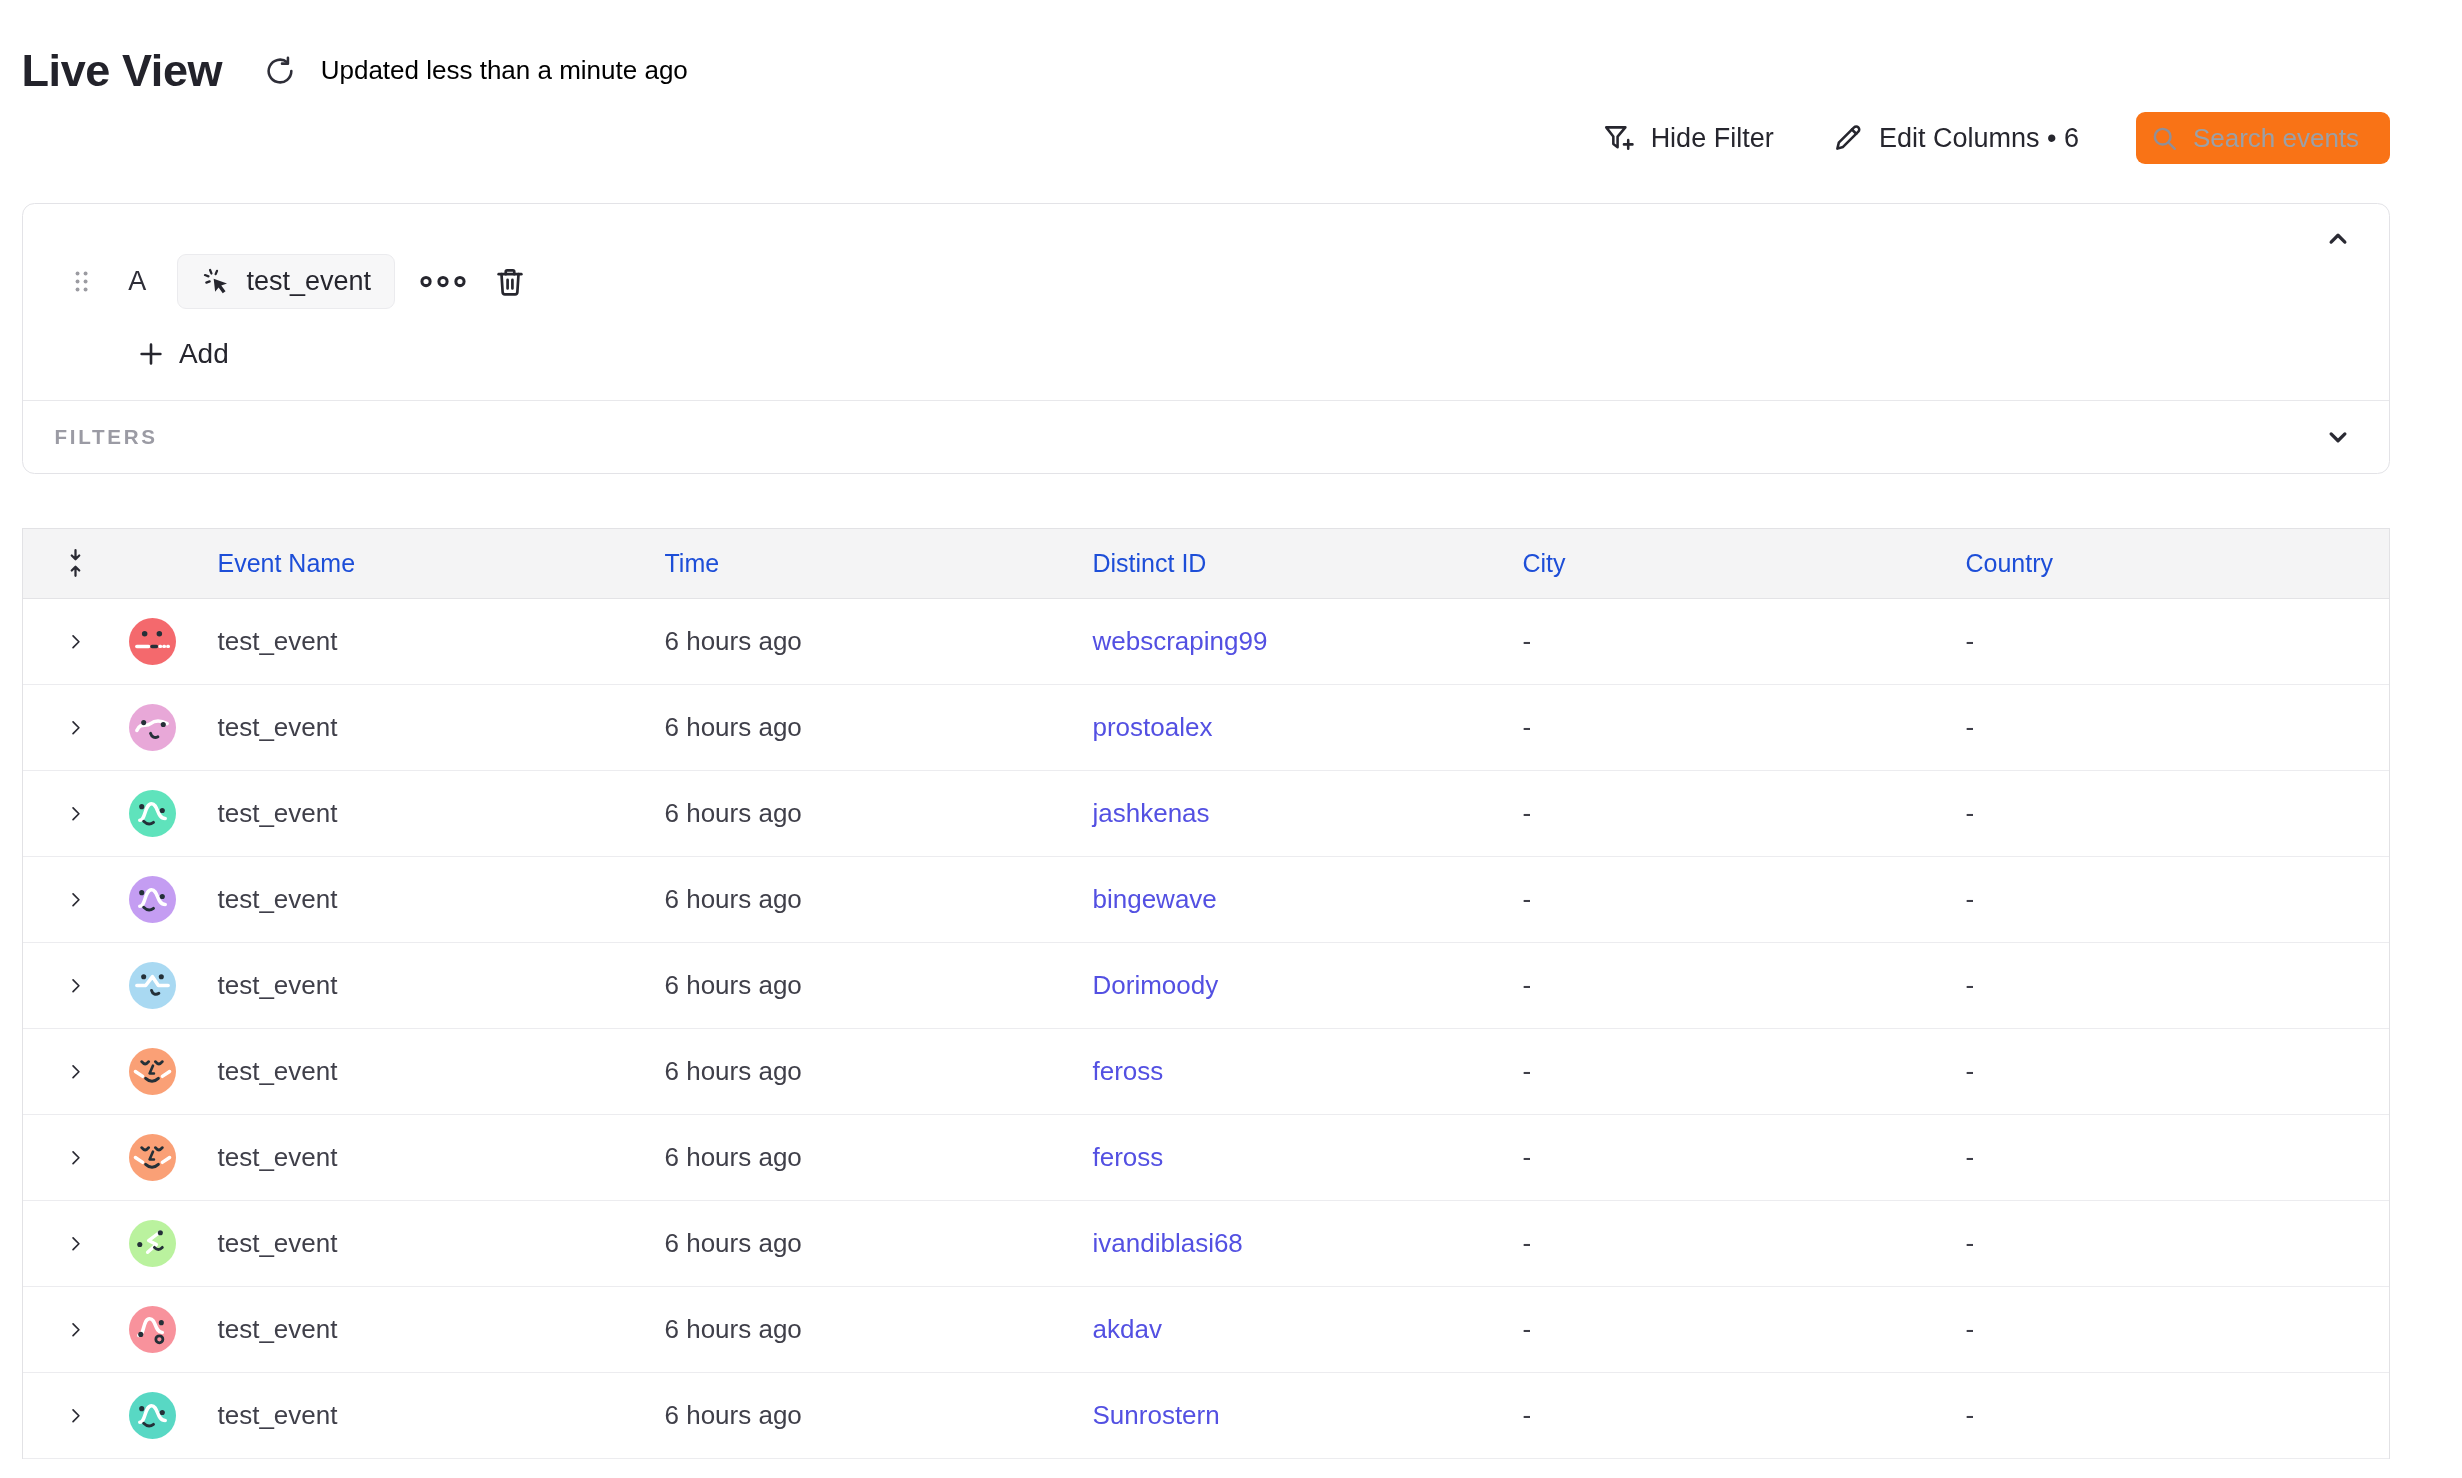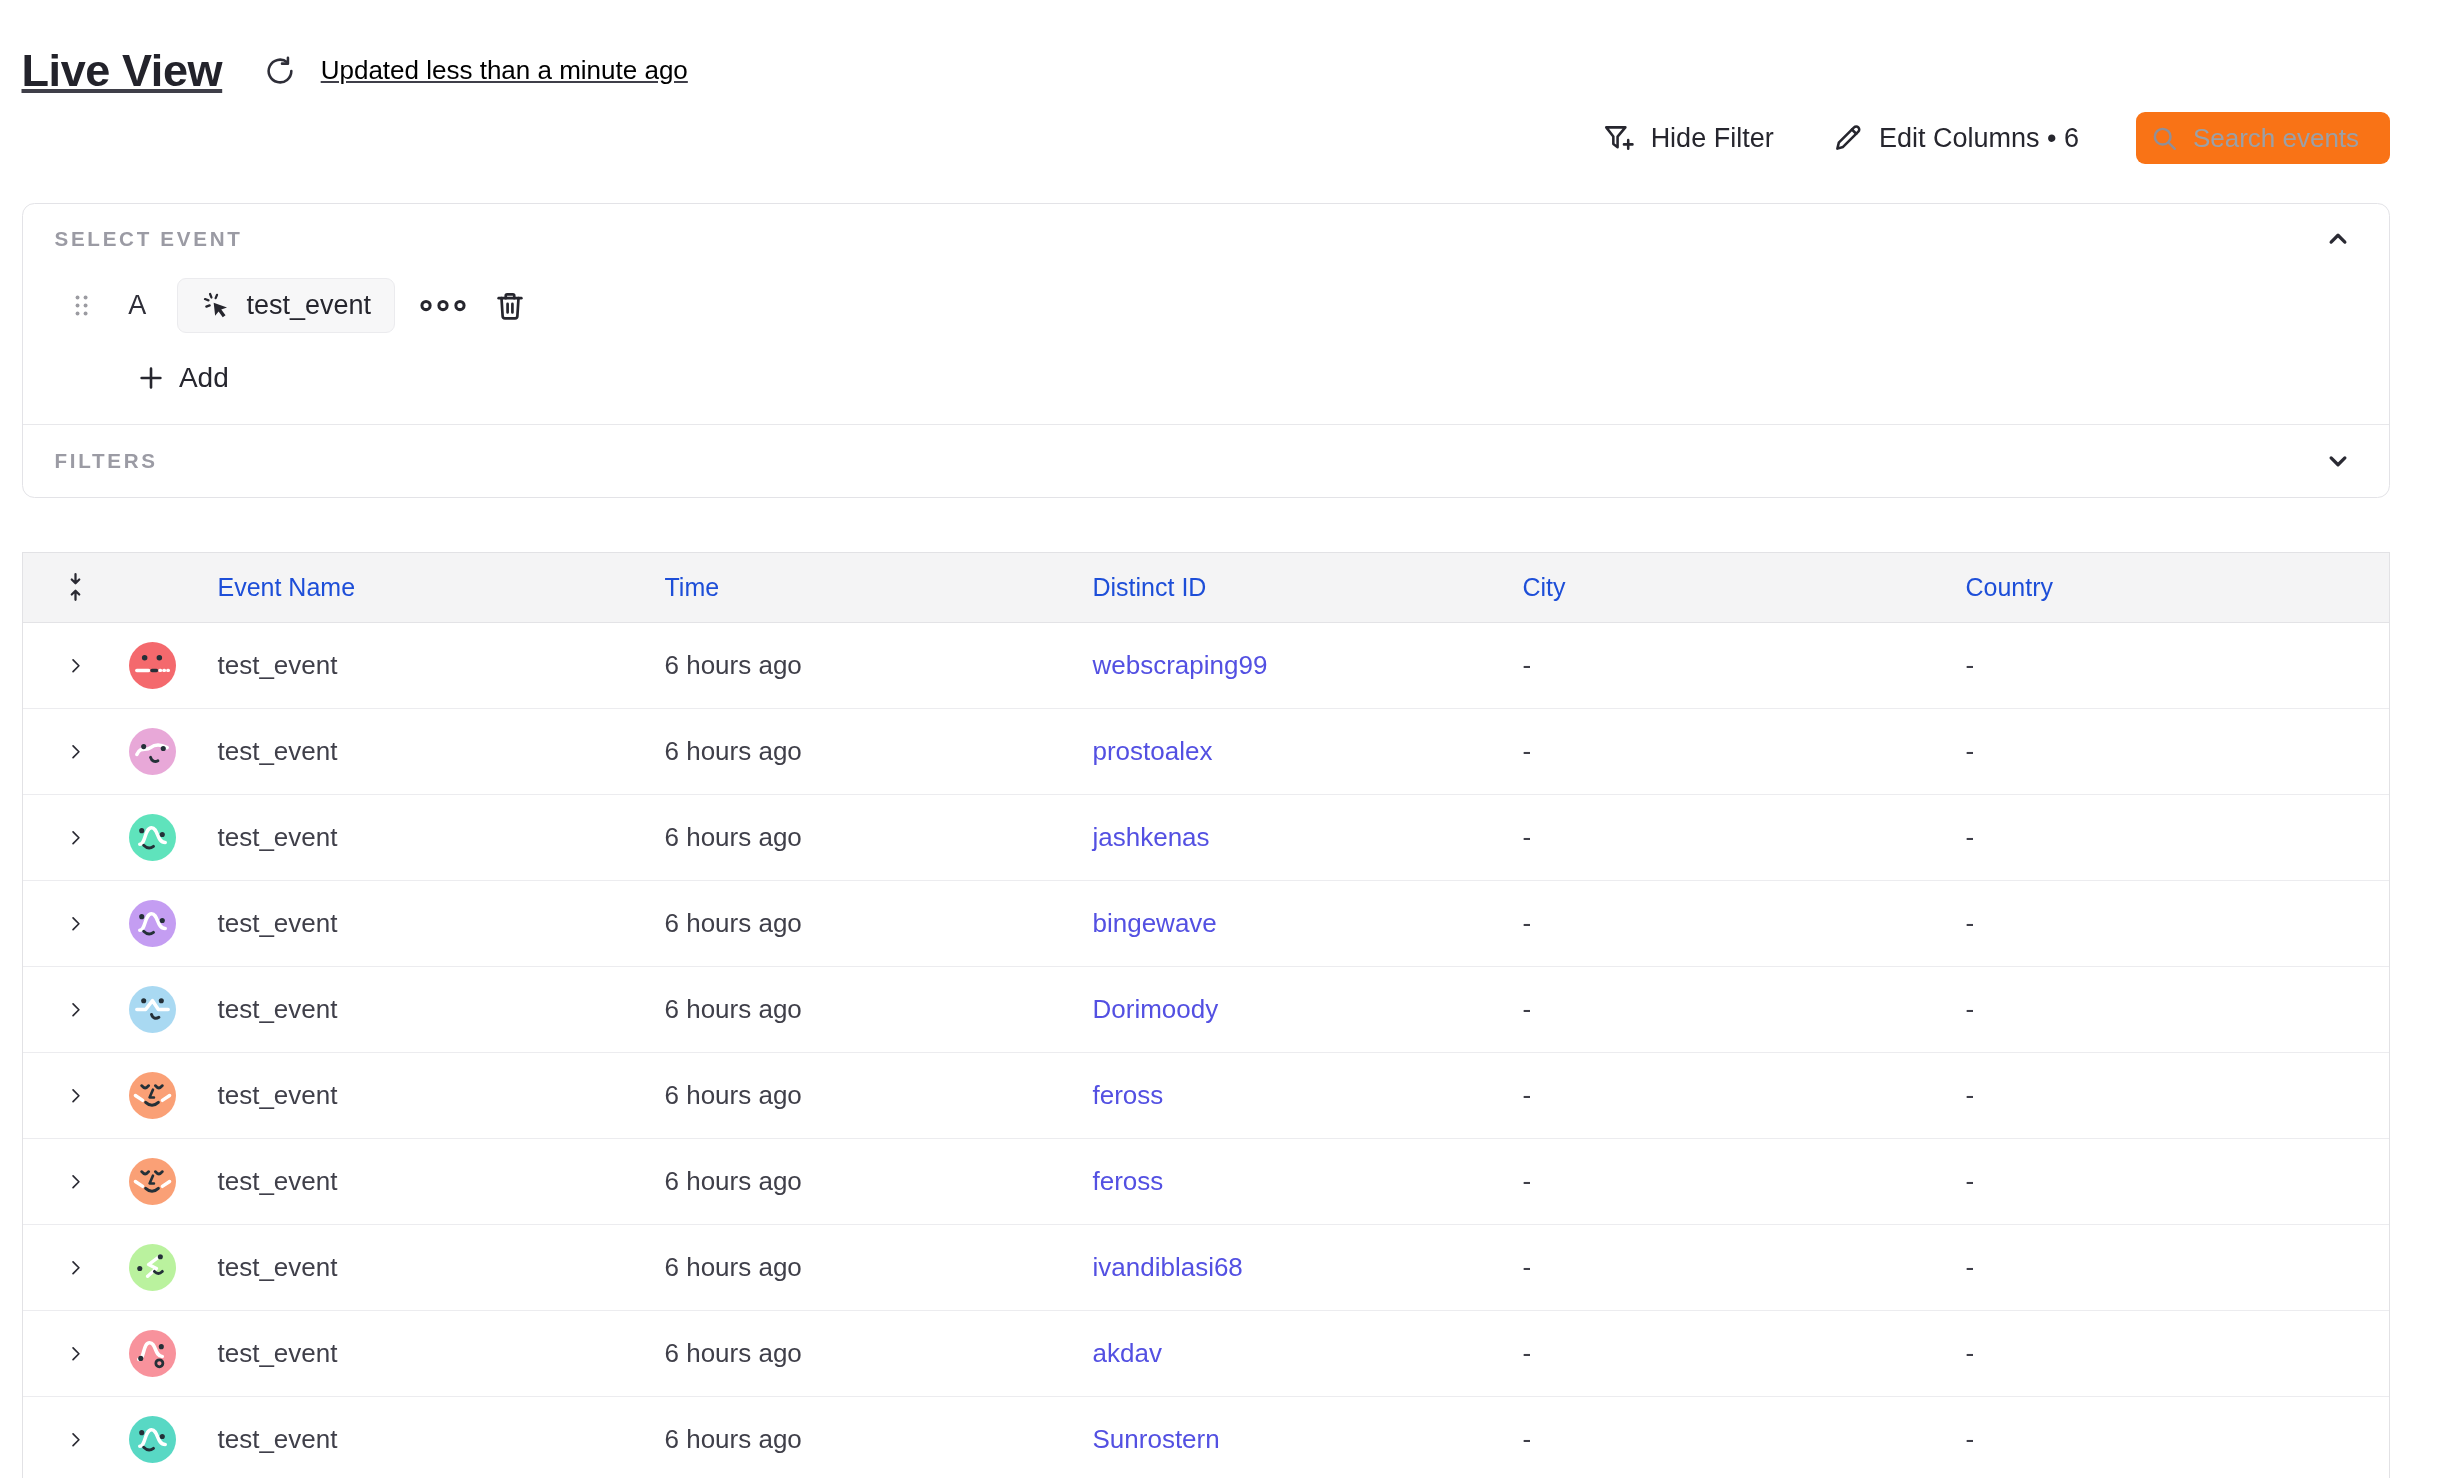--- a/index.html
+++ b/index.html
@@ -14,7 +14,7 @@
   button { font-family:inherit; background:none; border:none; padding:0; cursor:pointer; }
 
   
-  .page-header { display:flex; align-items:center; margin:45px 72px 0 21.5px;text-decoration:underline; }
+  .page-header { display:flex; align-items:center; margin:45px 72px 0 21.5px; }
   .page-title { font-size:45px; font-weight:700; color:#23232b; letter-spacing:-0.4px; margin:0; line-height:1.15; }
   .refresh-btn { margin-left:39px; width:38px; height:38px; display:flex; align-items:center; justify-content:center; color:#2e2e38; }
   .refresh-btn svg { width:34px; height:34px; }

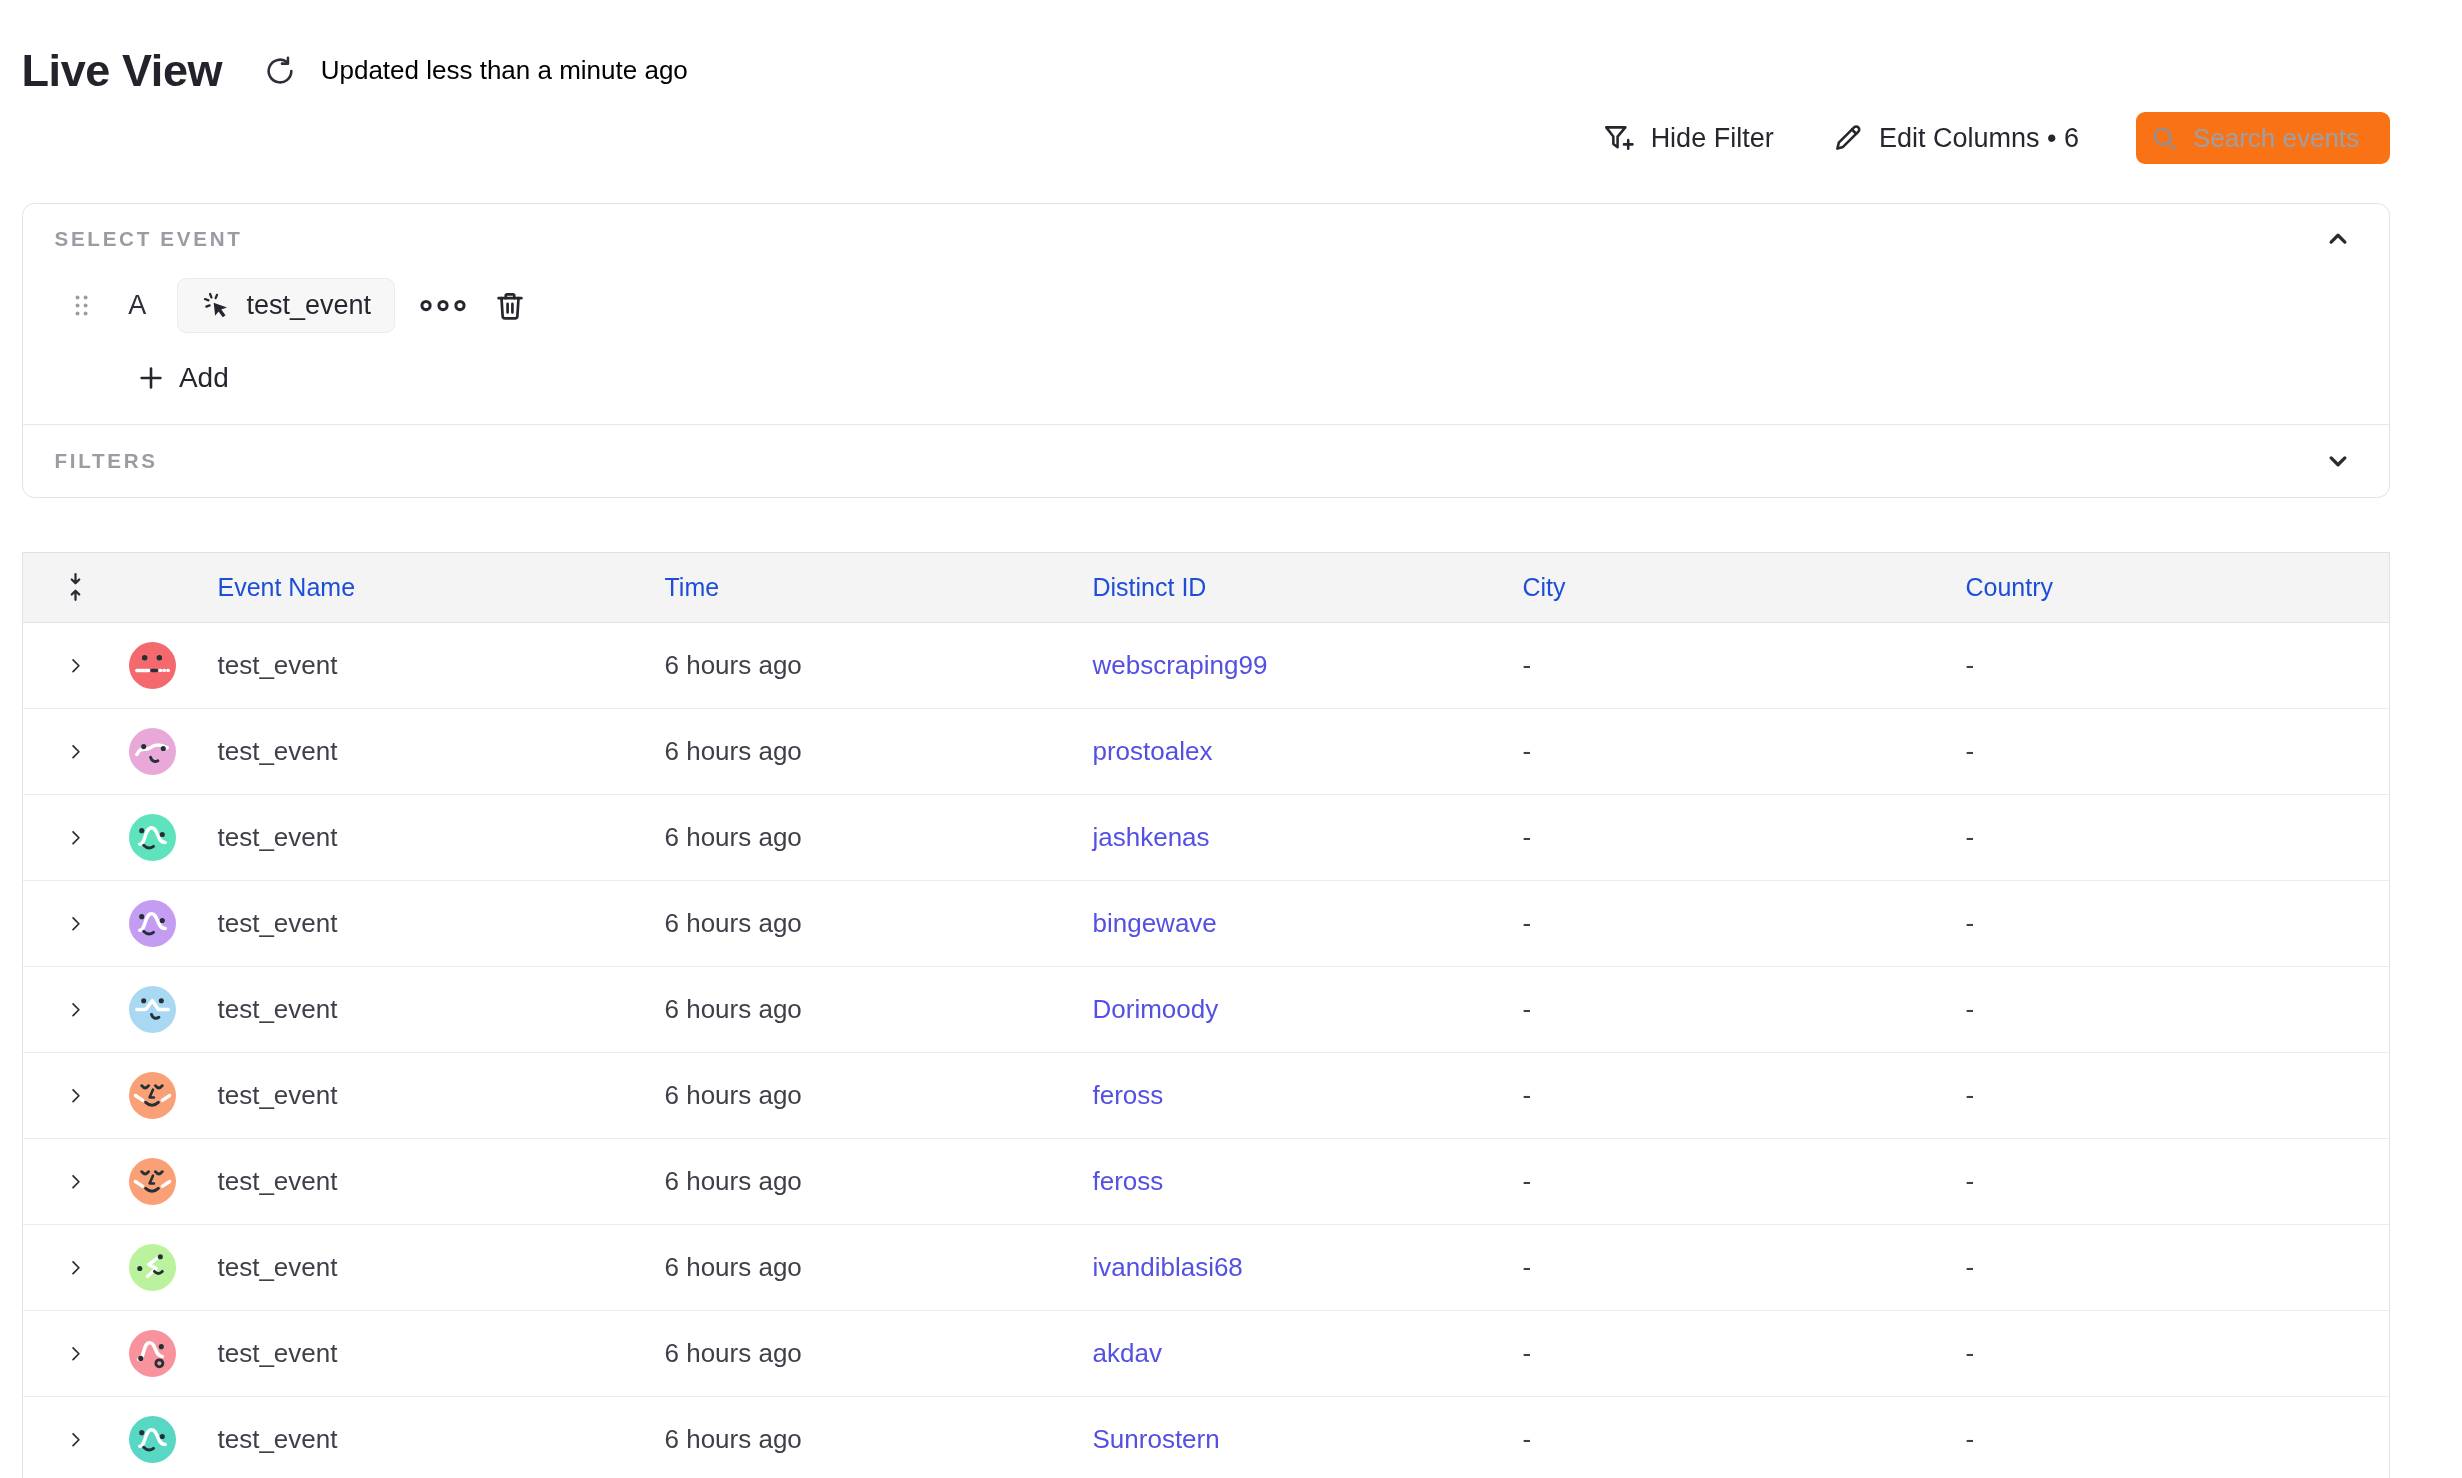--- a/index.html
+++ b/index.html
@@ -115,7 +115,6 @@
 
   <section class="query-panel">
     <div class="sec-select">
-      <div class="sec-label">SELECT EVENT</div>
       <button class="collapse-chevron">
         <span style="display:flex">
           <svg viewBox="0 0 24 24" fill="none" stroke="currentColor" stroke-width="2.6" stroke-linecap="round" stroke-linejoin="round">

